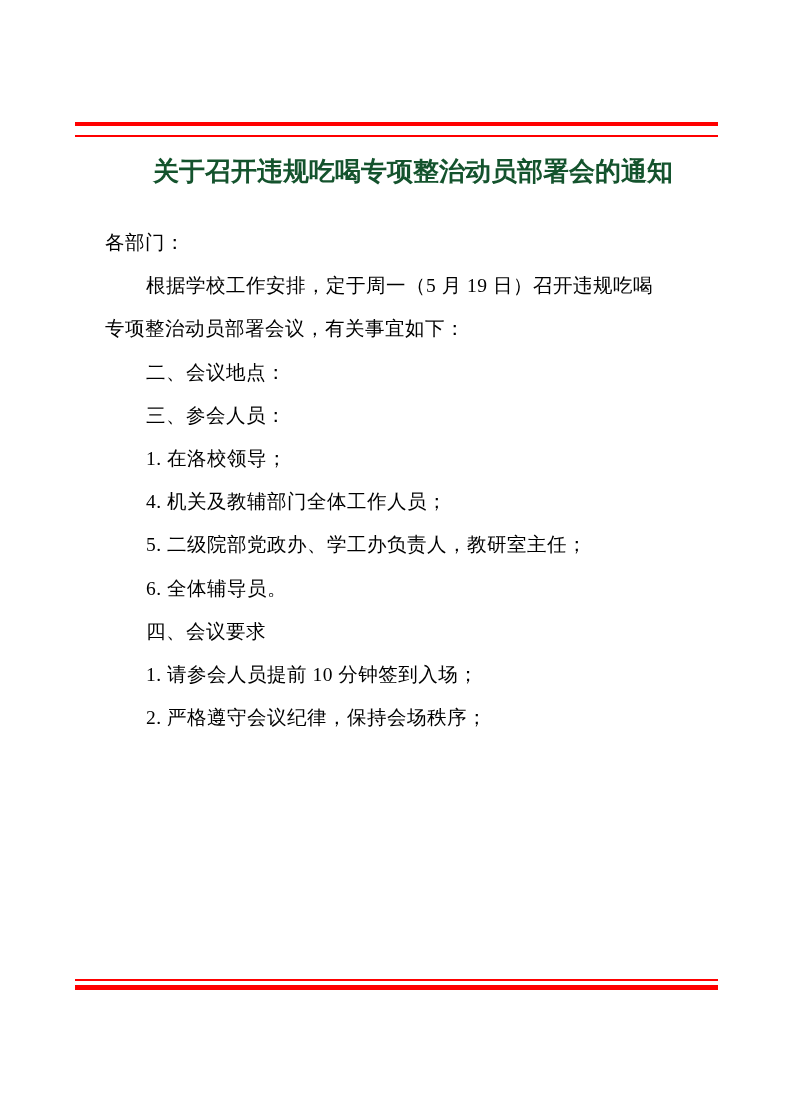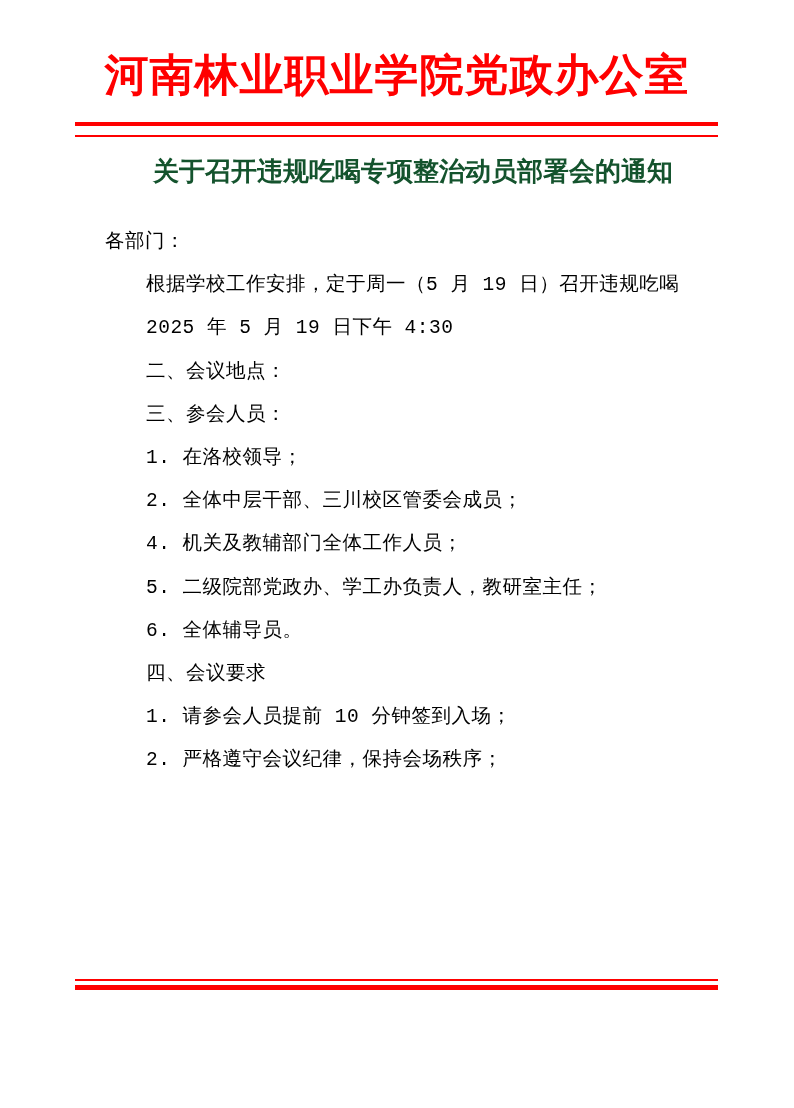--- a/index.html
+++ b/index.html
@@ -77,7 +77,6 @@
 
 <div class="page">
 
-  <div class="letterhead">河南林业职业学院党政办公室</div>
 
   <div class="rule rule-top-thick"></div>
   <div class="rule rule-top-thin"></div>

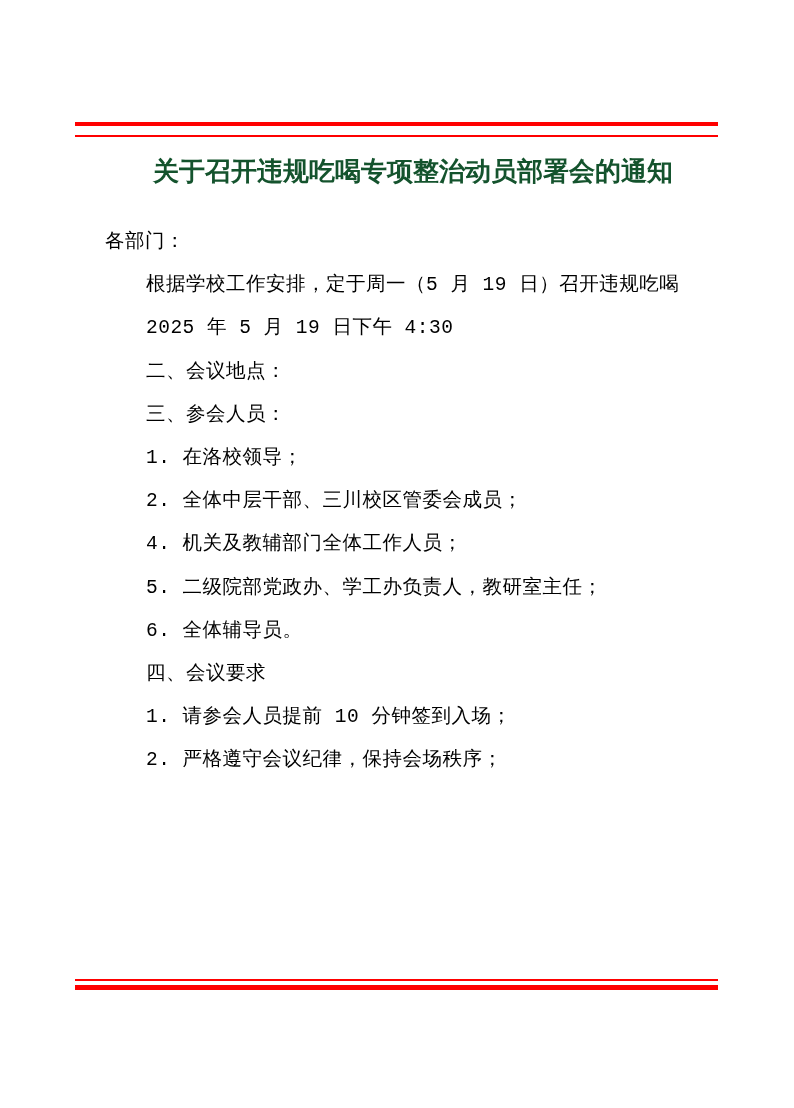--- a/index.html
+++ b/index.html
@@ -58,7 +58,7 @@
     top: 221px;
     left: 105px;
     width: 620px;
-    font-family: Liberation Mono, monospace;
+    font-family: Liberation Serif, serif;
     font-size: 19.5px;
     line-height: 43.2px;
     color: #000000;

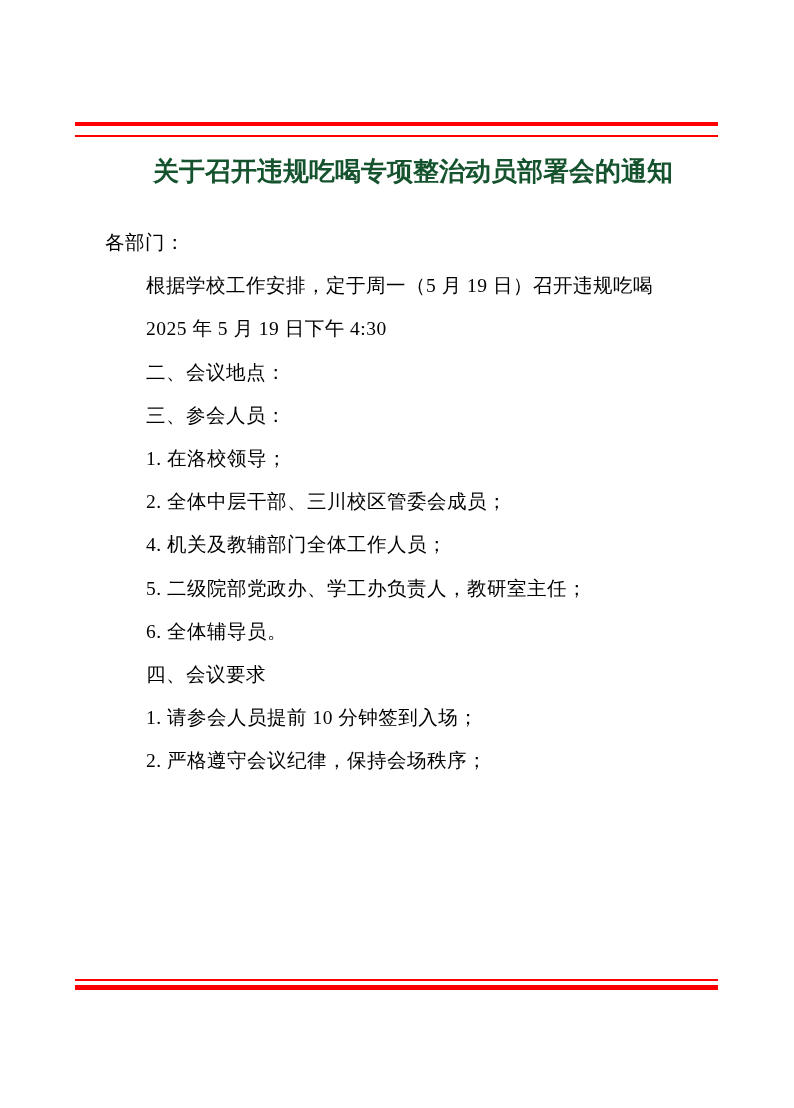--- a/index.html
+++ b/index.html
@@ -87,6 +87,7 @@
 
   <div class="body-line">各部门：</div>
       <div class="body-line indent">根据学校工作安排，定于周一（5 月 19 日）召开违规吃喝</div>
+      <div class="body-line">专项整治动员部署会议，有关事宜如下：</div>
       <div class="body-line indent">2025 年 5 月 19 日下午 4:30</div>
       <div class="body-line indent">二、会议地点：</div>
       <div class="body-line indent">三、参会人员：</div>

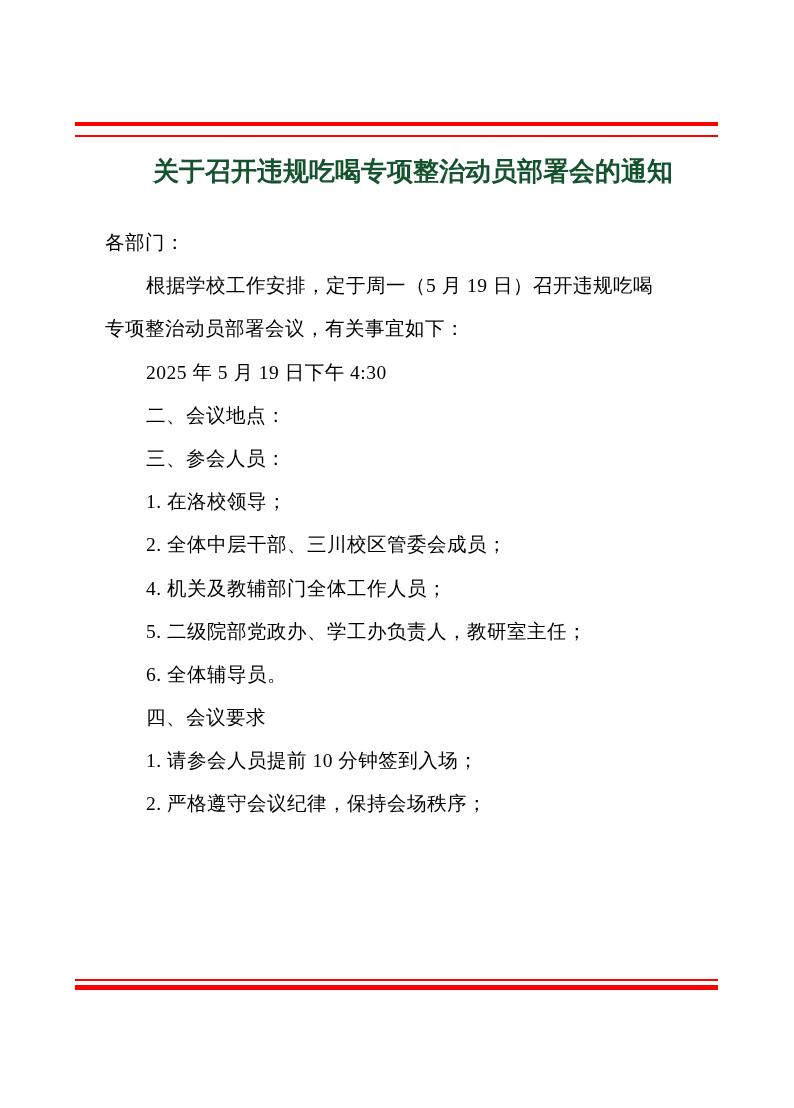--- a/index.html
+++ b/index.html
@@ -88,7 +88,6 @@
   <div class="body-line">各部门：</div>
       <div class="body-line indent">根据学校工作安排，定于周一（5 月 19 日）召开违规吃喝</div>
       <div class="body-line">专项整治动员部署会议，有关事宜如下：</div>
-      <div class="body-line indent">2025 年 5 月 19 日下午 4:30</div>
       <div class="body-line indent">二、会议地点：</div>
       <div class="body-line indent">三、参会人员：</div>
       <div class="body-line indent">1. 在洛校领导；</div>

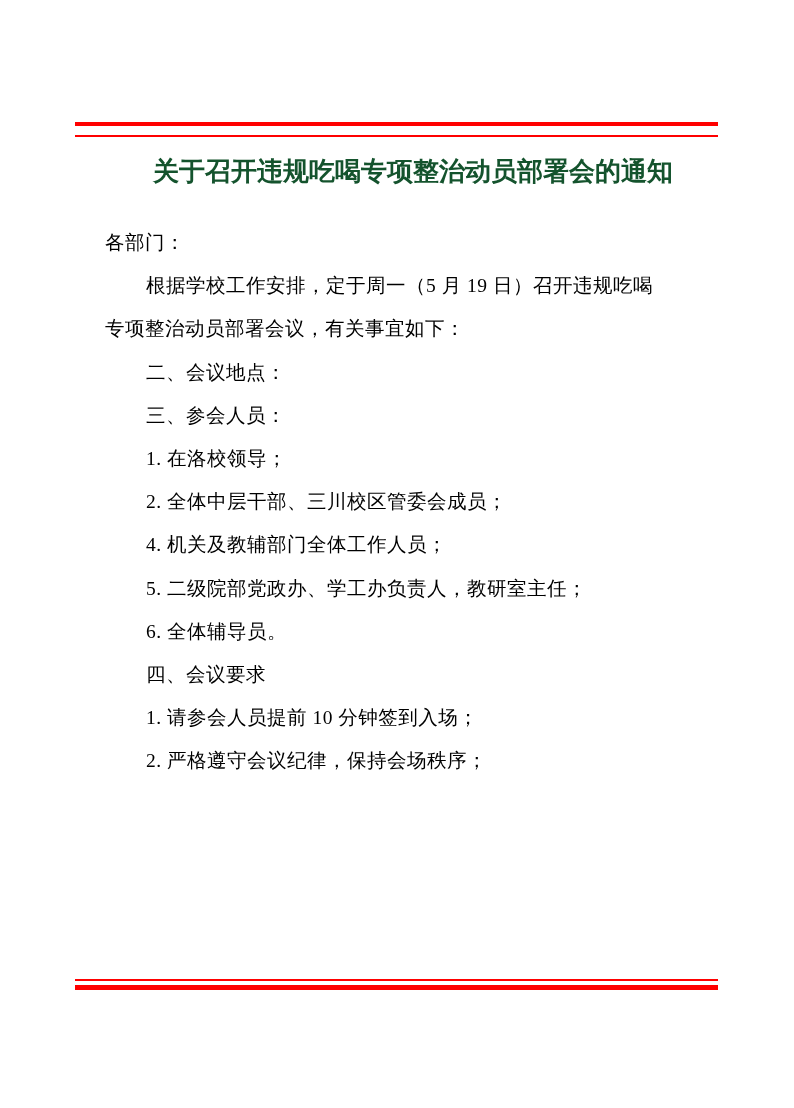--- a/index.html
+++ b/index.html
@@ -91,7 +91,6 @@
       <div class="body-line indent">二、会议地点：</div>
       <div class="body-line indent">三、参会人员：</div>
       <div class="body-line indent">1. 在洛校领导；</div>
-      <div class="body-line indent">2. 全体中层干部、三川校区管委会成员；</div>
       <div class="body-line indent">4. 机关及教辅部门全体工作人员；</div>
       <div class="body-line indent">5. 二级院部党政办、学工办负责人，教研室主任；</div>
       <div class="body-line indent">6. 全体辅导员。</div>

